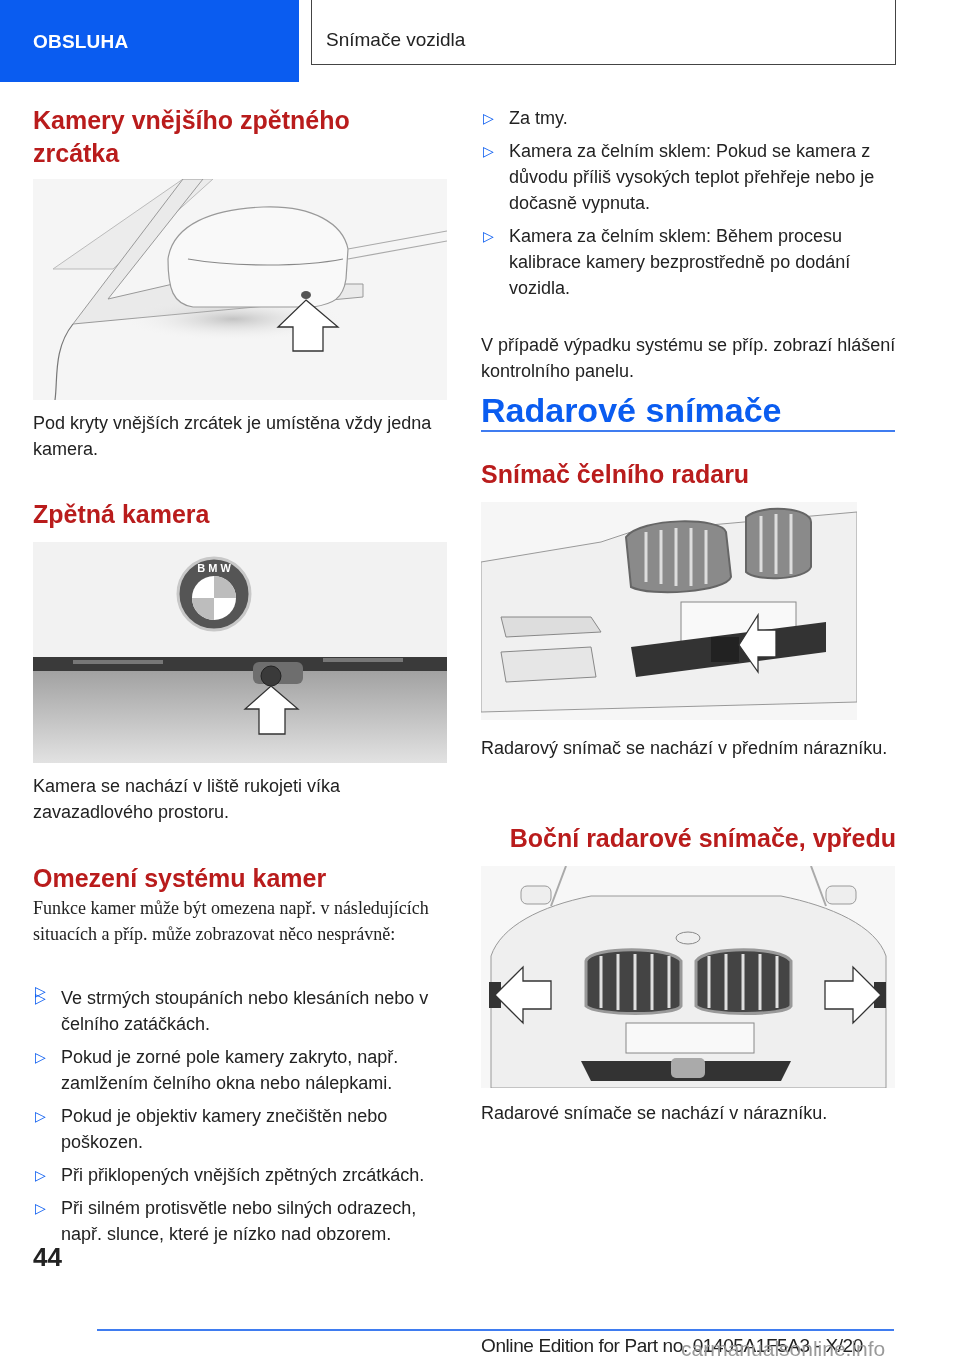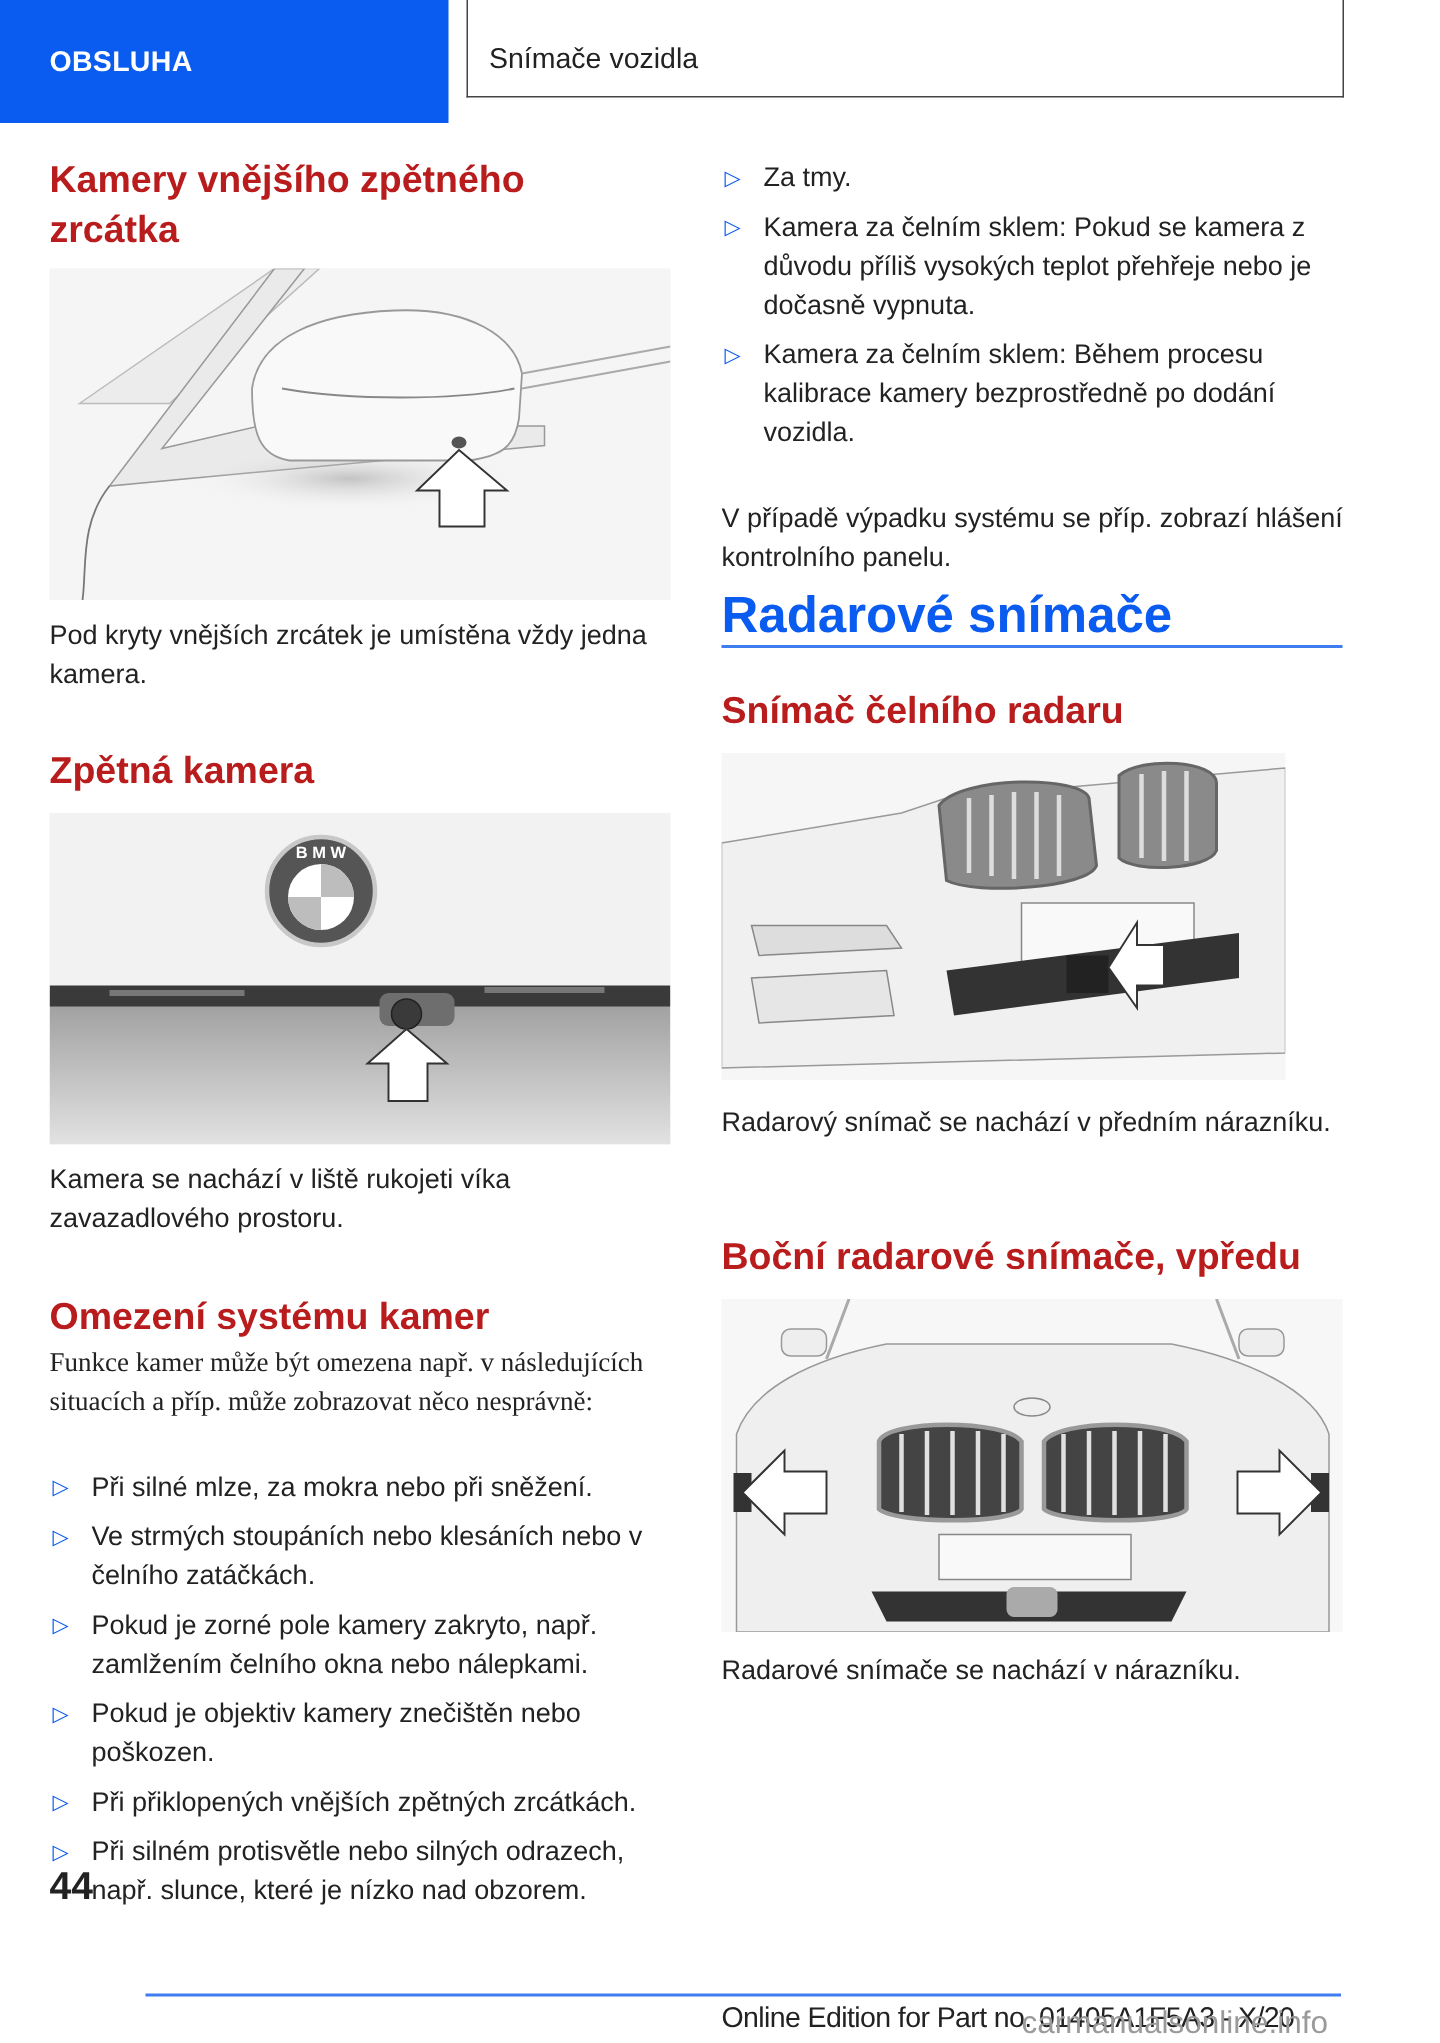--- a/index.html
+++ b/index.html
@@ -147,7 +147,7 @@
 
 <div class="col p" style="left:481px; top:735px; width:415px;">Radarový snímač se nachází v předním nárazníku.</div>
 
-<div class="col h2" style="left:481px; top:822px; width:415px;">Boční radarové snímače, vpředu</div>
+<div class="col h2" style="left:481px; top:822px; width:415px;text-align:right;">Boční radarové snímače, vpředu</div>
 
 <div class="fig" style="left:481px; top:866px; width:414px; height:222px; background:#f7f7f7;">
   <svg width="414" height="222" viewBox="0 0 414 222">

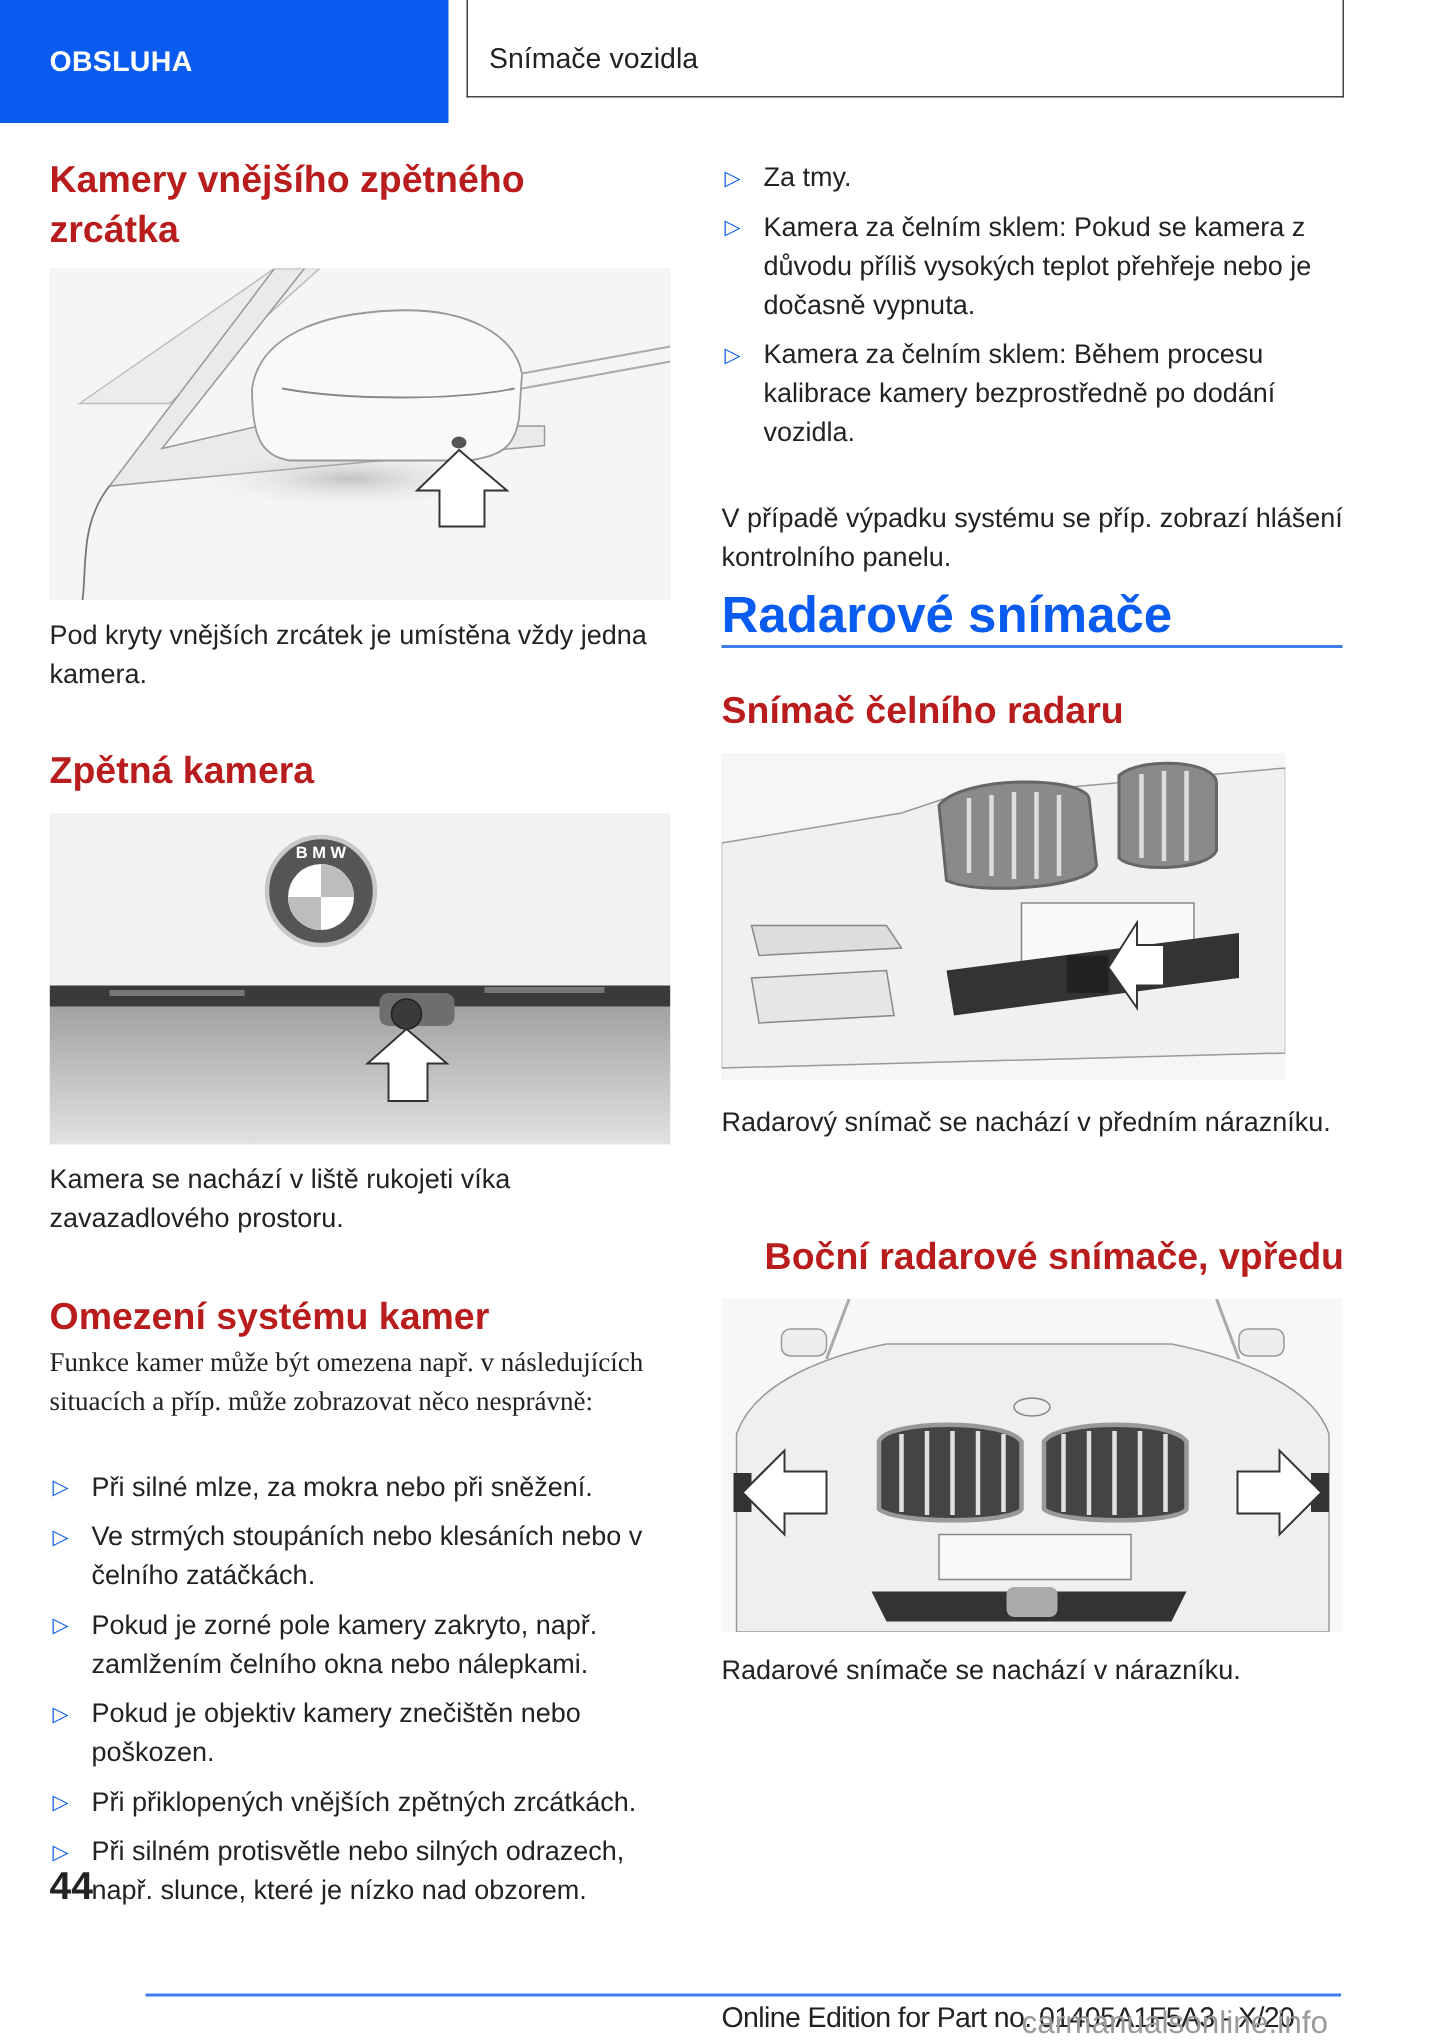--- a/index.html
+++ b/index.html
@@ -99,7 +99,7 @@
 <div class="col p" style="left:33px; top:895px; width:420px;font-family:Liberation Serif, serif;">Funkce kamer může být omezena např. v následujících situacích a příp. může zobrazovat něco nesprávně:</div>
 
 <ul class="col bl" style="left:33px; top:978px; width:420px;">
-  <li><span class="tri">▷</span><span>Při silné mlze, za mokra nebo při sněžení.</span></li>
+  <li><span class="tri">▷</span></li>
   <li><span class="tri">▷</span><span>Ve strmých stoupáních nebo klesáních nebo v čelního zatáčkách.</span></li>
   <li><span class="tri">▷</span><span>Pokud je zorné pole kamery zakryto, např. zamlžením čelního okna nebo nálepkami.</span></li>
   <li><span class="tri">▷</span><span>Pokud je objektiv kamery znečištěn nebo poškozen.</span></li>

